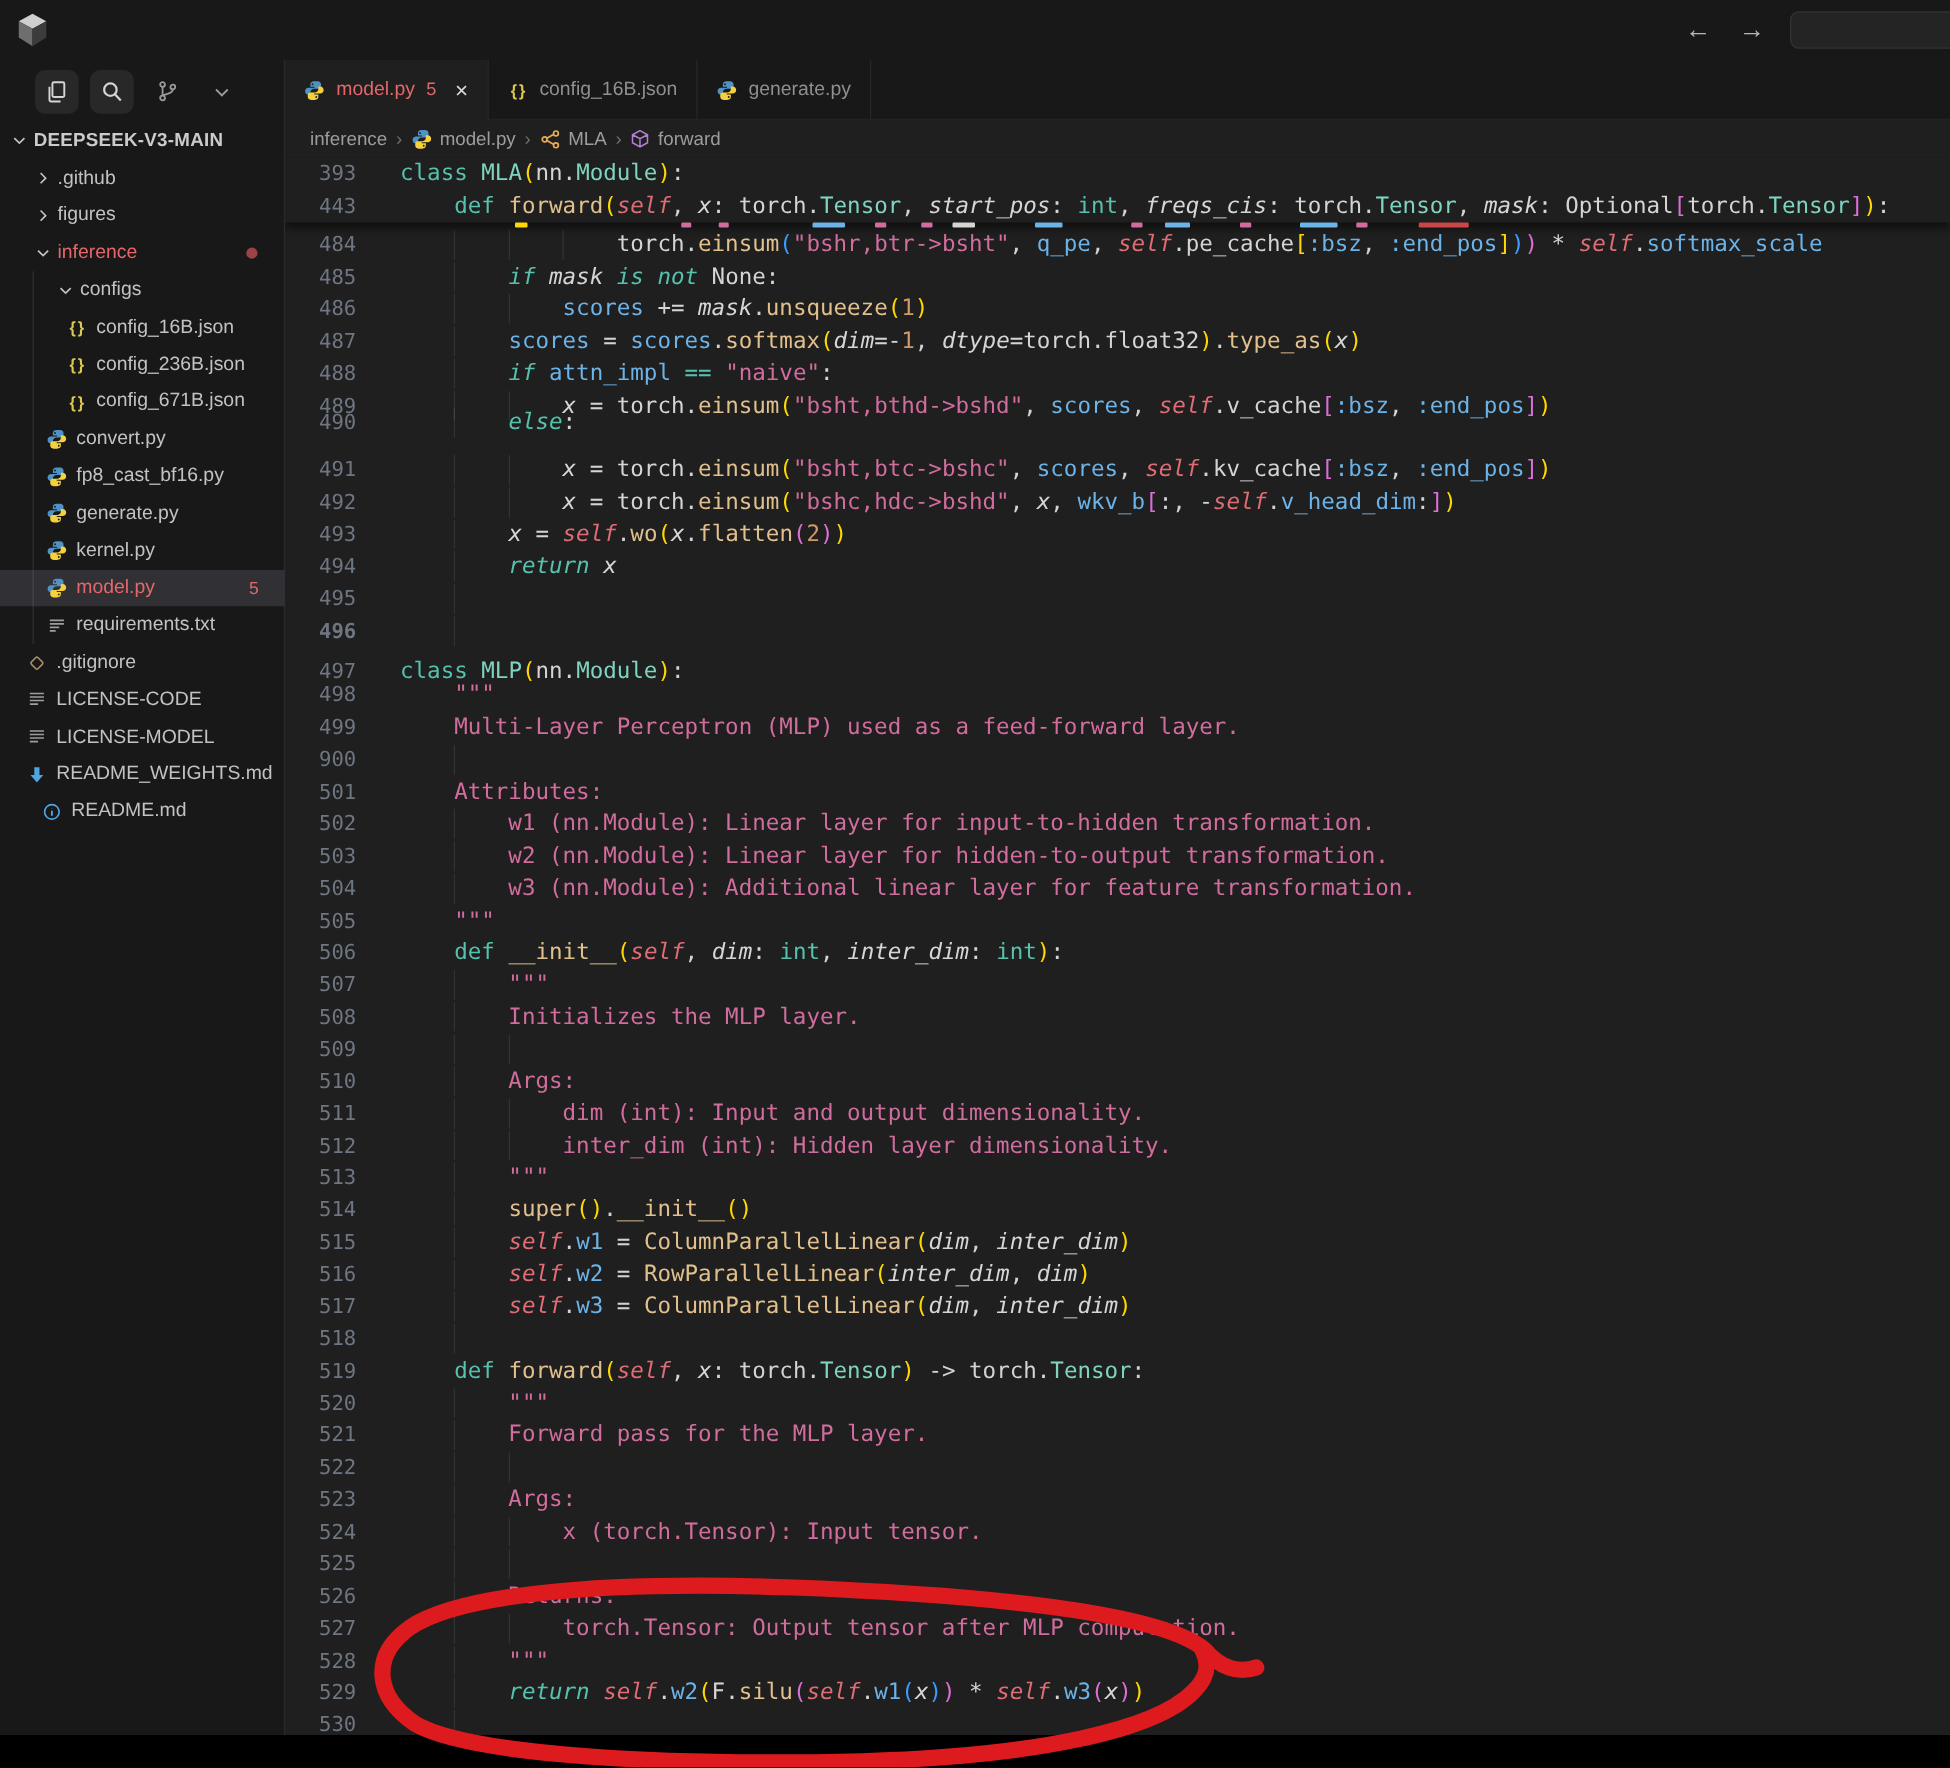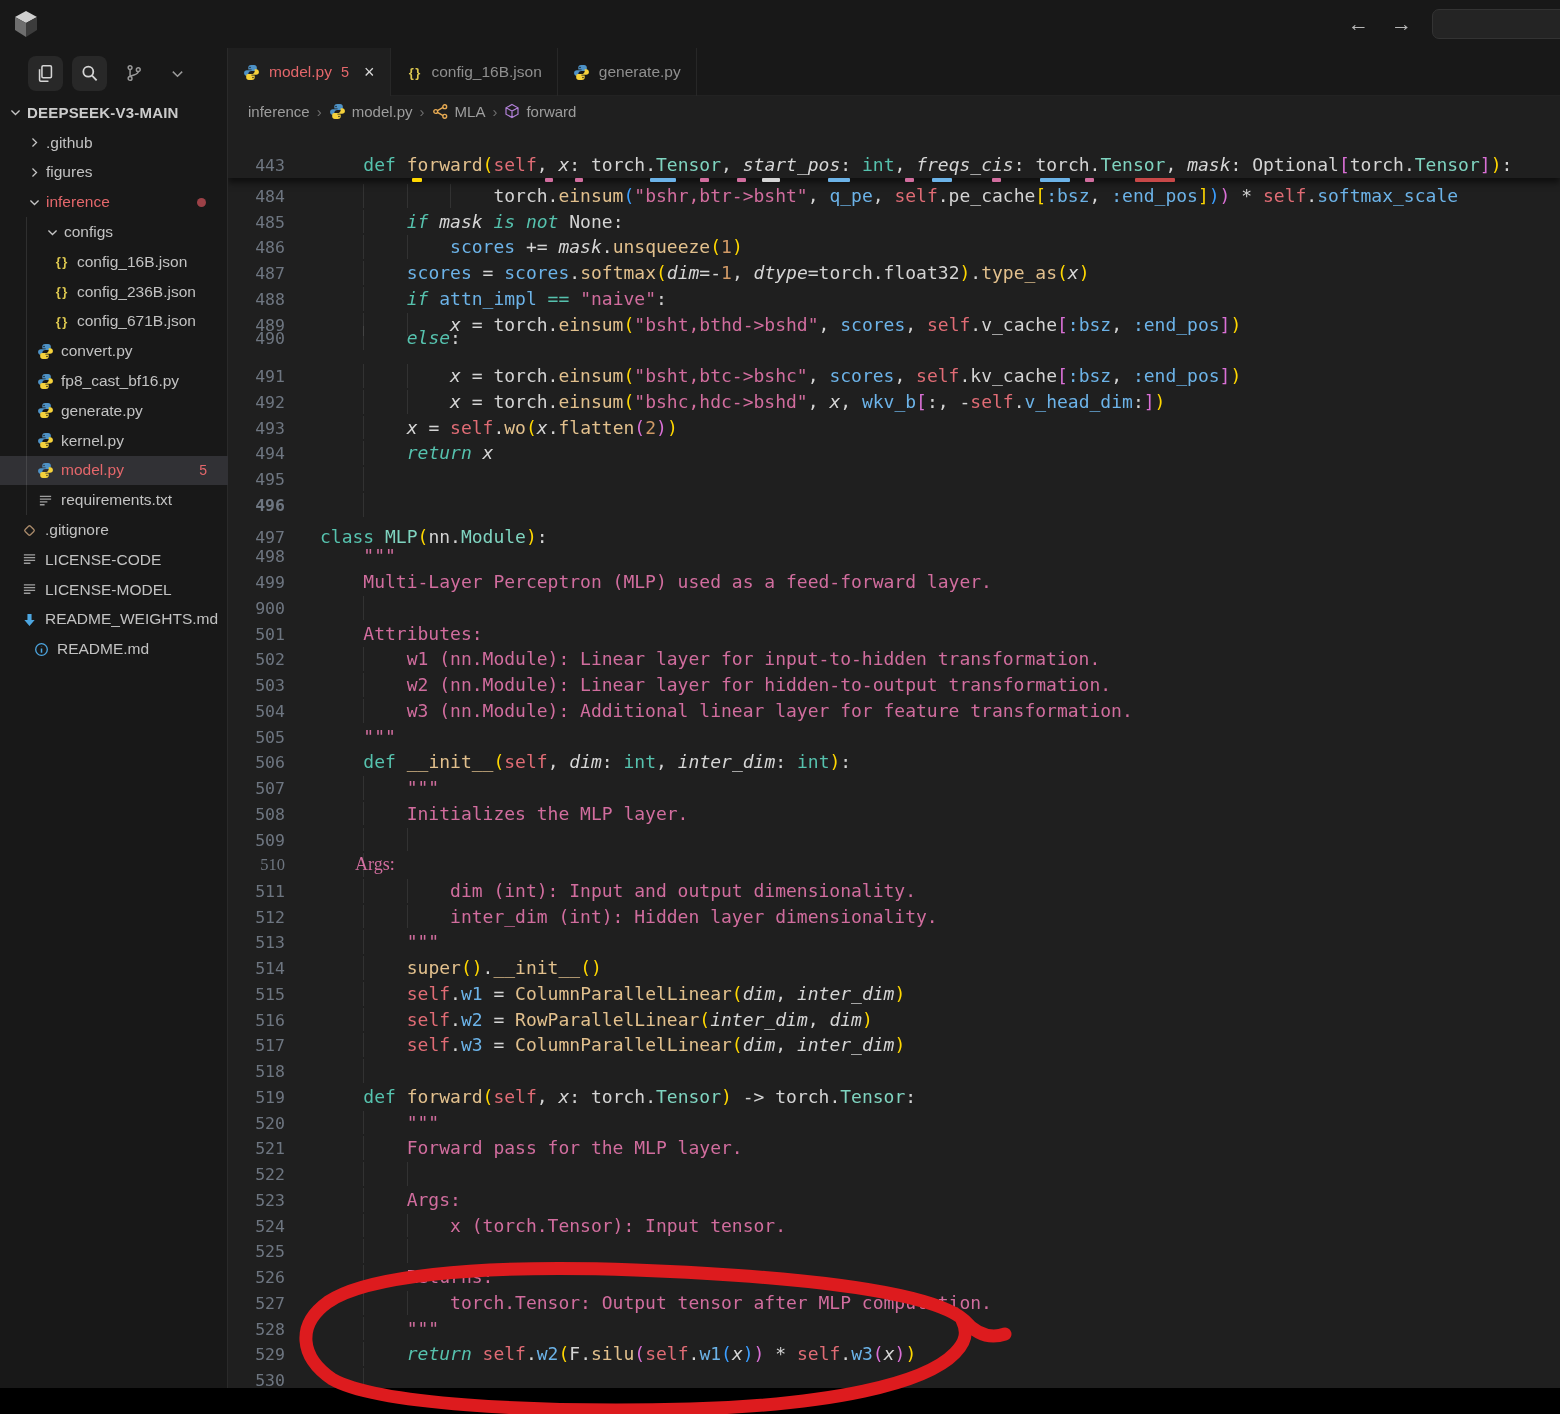--- a/index.html
+++ b/index.html
@@ -404,6 +404,7 @@
         <div class="cl" style="top: 1184.04px;"><span class="guide" style="left: 135.36px;"></span><span class="ln">530</span><span class="tk-d">    </span></div>
       </div>
     <div id="sticky">
+        <div class="cl" style="top: 0px;"><span class="ln">393</span><span class="tk-k">class </span><span class="tk-cls">MLA</span><span class="tk-b1">(</span><span class="tk-d">nn.</span><span class="tk-cls">Module</span><span class="tk-b1">)</span><span class="tk-d">:</span></div>
         <div class="cl" style="top: 25.74px;"><span class="ln">443</span><span class="tk-d">    </span><span class="tk-k">def </span><span class="tk-fn">forward</span><span class="tk-b1">(</span><span class="tk-slf">self</span><span class="tk-d">, </span><span class="tk-p">x</span><span class="tk-d">: torch.</span><span class="tk-cls">Tensor</span><span class="tk-d">, </span><span class="tk-p">start_pos</span><span class="tk-d">: </span><span class="tk-k">int</span><span class="tk-d">, </span><span class="tk-p">freqs_cis</span><span class="tk-d">: torch.</span><span class="tk-cls">Tensor</span><span class="tk-d">, </span><span class="tk-p">mask</span><span class="tk-d">: Optional</span><span class="tk-b2">[</span><span class="tk-d">torch.</span><span class="tk-cls">Tensor</span><span class="tk-b2">]</span><span class="tk-b1">)</span><span class="tk-d">:</span></div>
       </div>
   <span class="artifact" style="left: 184px; width: 10px; top: 52px; background: rgb(255, 215, 0);"></span>

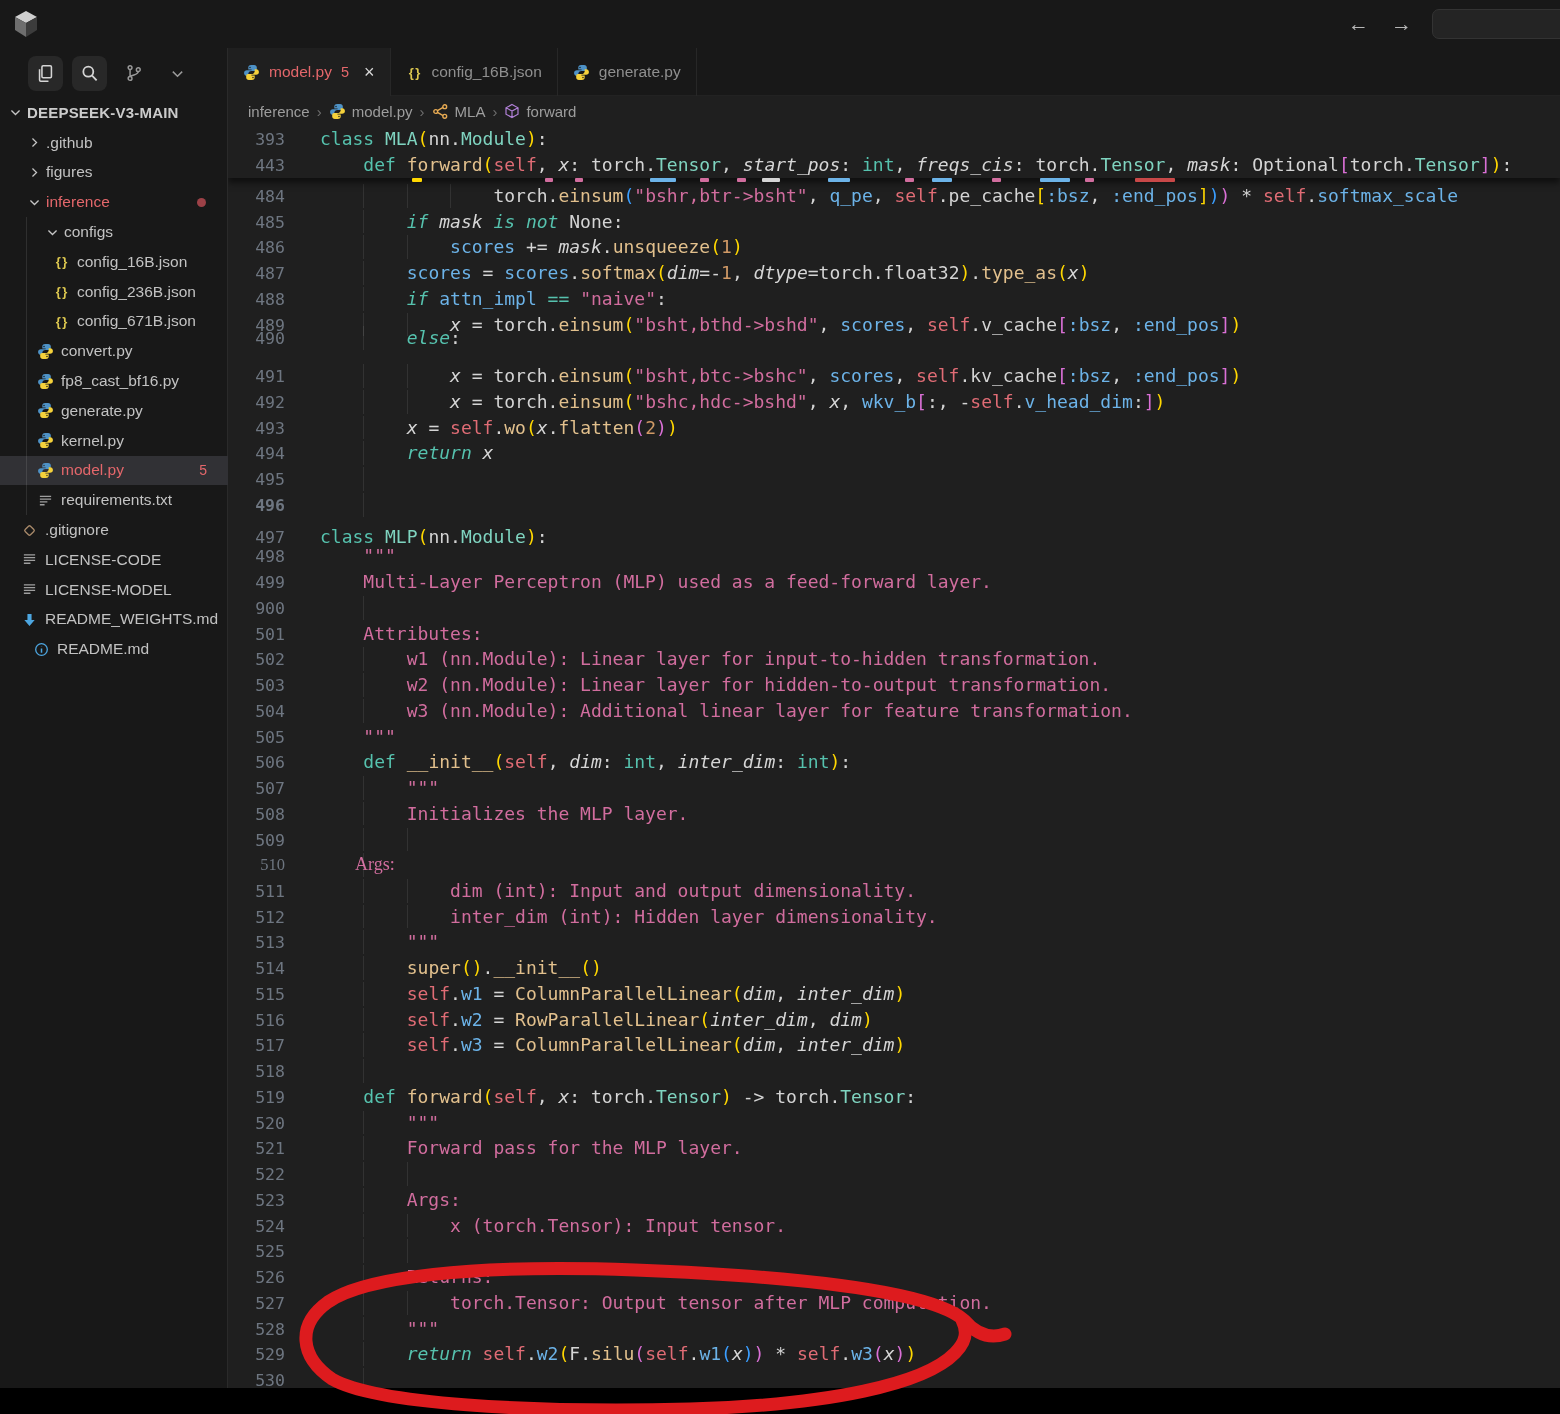--- a/index.html
+++ b/index.html
@@ -73,7 +73,7 @@
   .tk-doc { color:#d16d9e; }
   .tk-v   { color:#6cb3e8; }
   .tk-p   { color:#d6d6d6; font-style:italic; }
-  .tk-slf { color:#e06c75; }
+  .tk-slf { color:#e06c75; font-style:italic; }
   .tk-num { color:#d19a66; }
   .tk-b1  { color:#ffd700; }
   .tk-b2  { color:#da70d6; }

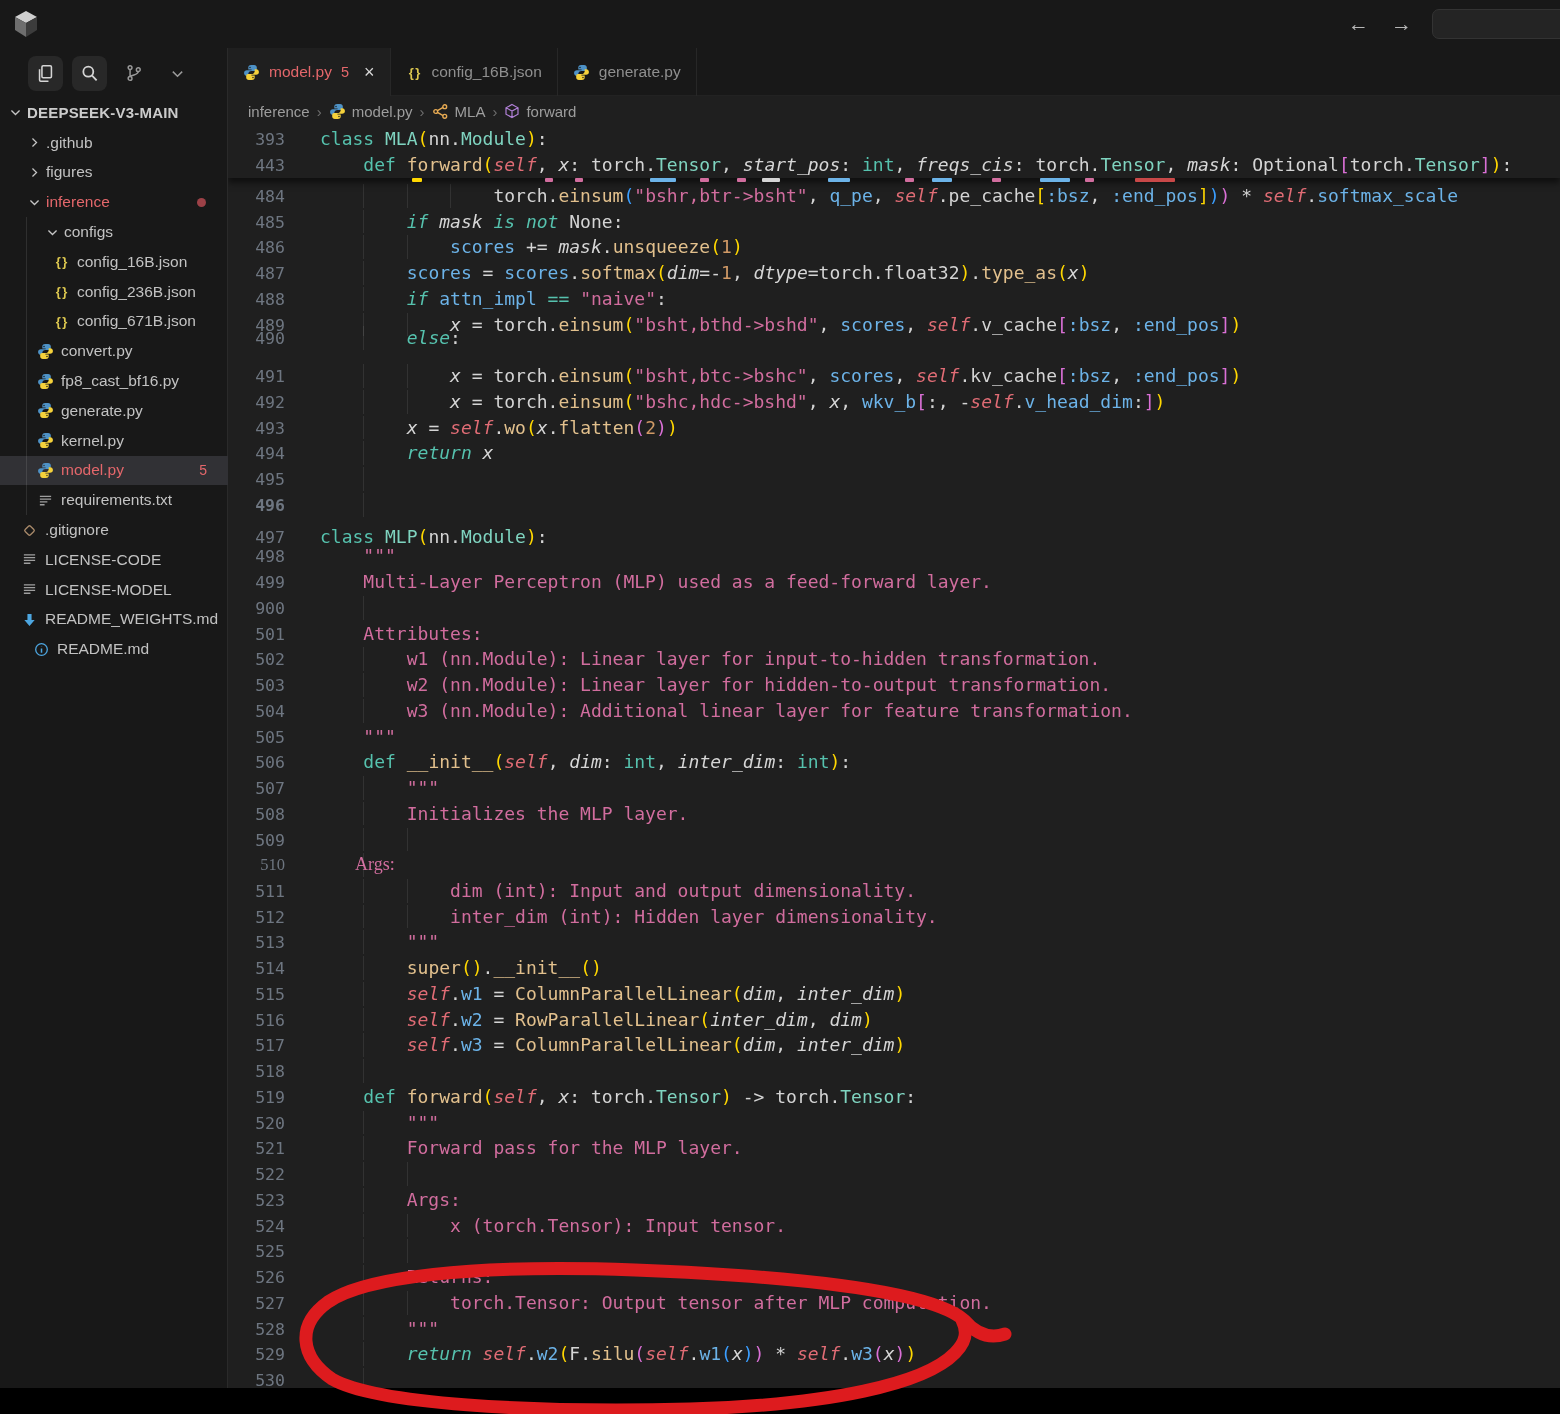--- a/index.html
+++ b/index.html
@@ -381,7 +381,7 @@
         <div class="cl" style="top: 592.02px;"><span class="guide" style="left: 135.36px;"></span><span class="ln">507</span><span class="tk-doc">        """</span></div>
         <div class="cl" style="top: 617.76px;"><span class="guide" style="left: 135.36px;"></span><span class="ln">508</span><span class="tk-doc">        Initializes the MLP layer.</span></div>
         <div class="cl" style="top: 643.5px;"><span class="guide" style="left: 135.36px;"></span><span class="guide" style="left: 178.72px;"></span><span class="ln">509</span><span class="tk-d">        </span></div>
-        <div class="cl" style="top: 669.24px; font-family: Liberation Serif, serif;"><span class="guide" style="left: 135.36px;"></span><span class="ln">510</span><span class="tk-doc">        Args:</span></div>
+        <div class="cl" style="top: 669.24px;"><span class="guide" style="left: 135.36px;"></span><span class="ln">510</span><span class="tk-doc">        Args:</span></div>
         <div class="cl" style="top: 694.98px;"><span class="guide" style="left: 135.36px;"></span><span class="guide" style="left: 178.72px;"></span><span class="ln">511</span><span class="tk-doc">            dim (int): Input and output dimensionality.</span></div>
         <div class="cl" style="top: 720.72px;"><span class="guide" style="left: 135.36px;"></span><span class="guide" style="left: 178.72px;"></span><span class="ln">512</span><span class="tk-doc">            inter_dim (int): Hidden layer dimensionality.</span></div>
         <div class="cl" style="top: 746.46px;"><span class="guide" style="left: 135.36px;"></span><span class="ln">513</span><span class="tk-doc">        """</span></div>

